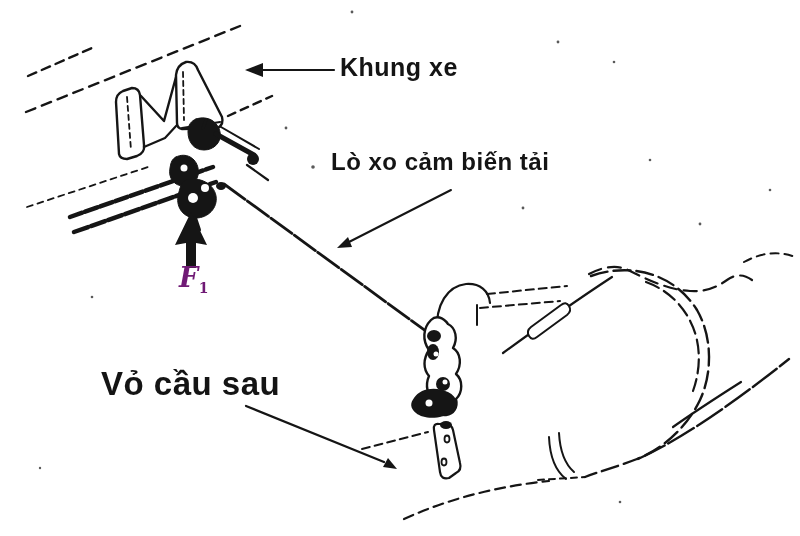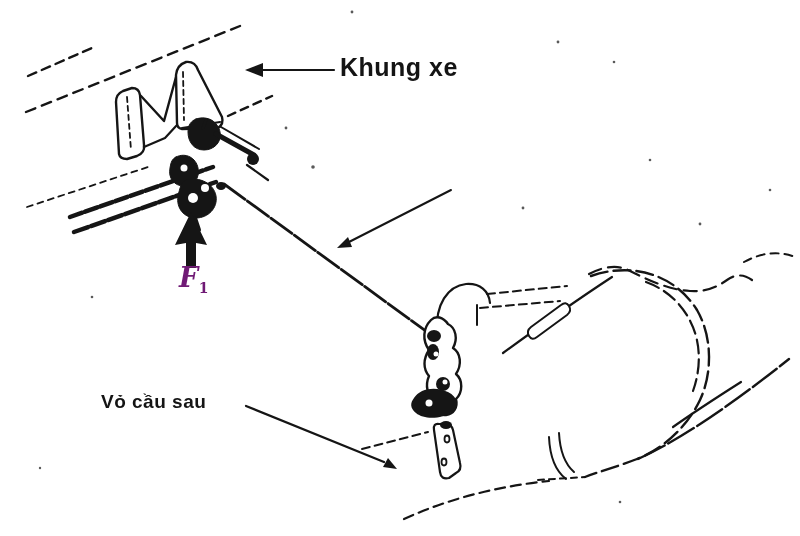--- a/index.html
+++ b/index.html
@@ -155,6 +155,7 @@
 
   <div class="diagram-label label-frame">Khung xe</div>
 
+  <div class="diagram-label label-spring">Lò xo cảm biến tải</div>
 
   <div class="diagram-label label-axle">Vỏ cầu sau</div>
 

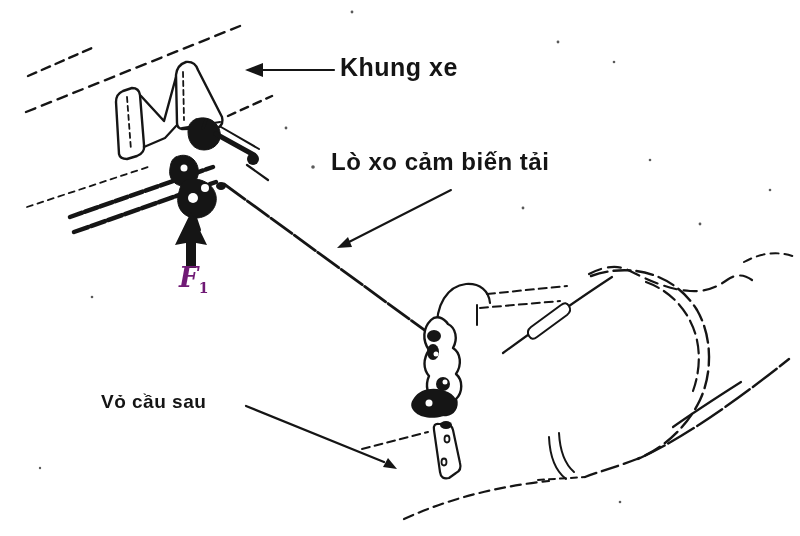--- a/index.html
+++ b/index.html
@@ -21,7 +21,7 @@
   }
   .label-frame{left:340px;top:55px;font-size:25px;}
   .label-spring{left:331px;top:150px;font-size:24px;}
-  .label-axle{left:101px;top:367px;font-size:19px;margin-top:25px;}
+  .label-axle{left:101px;top:367px;font-size:33px;}
   .label-force{
     left:179px;top:264px;
     font-family:"DejaVu Serif", serif;

